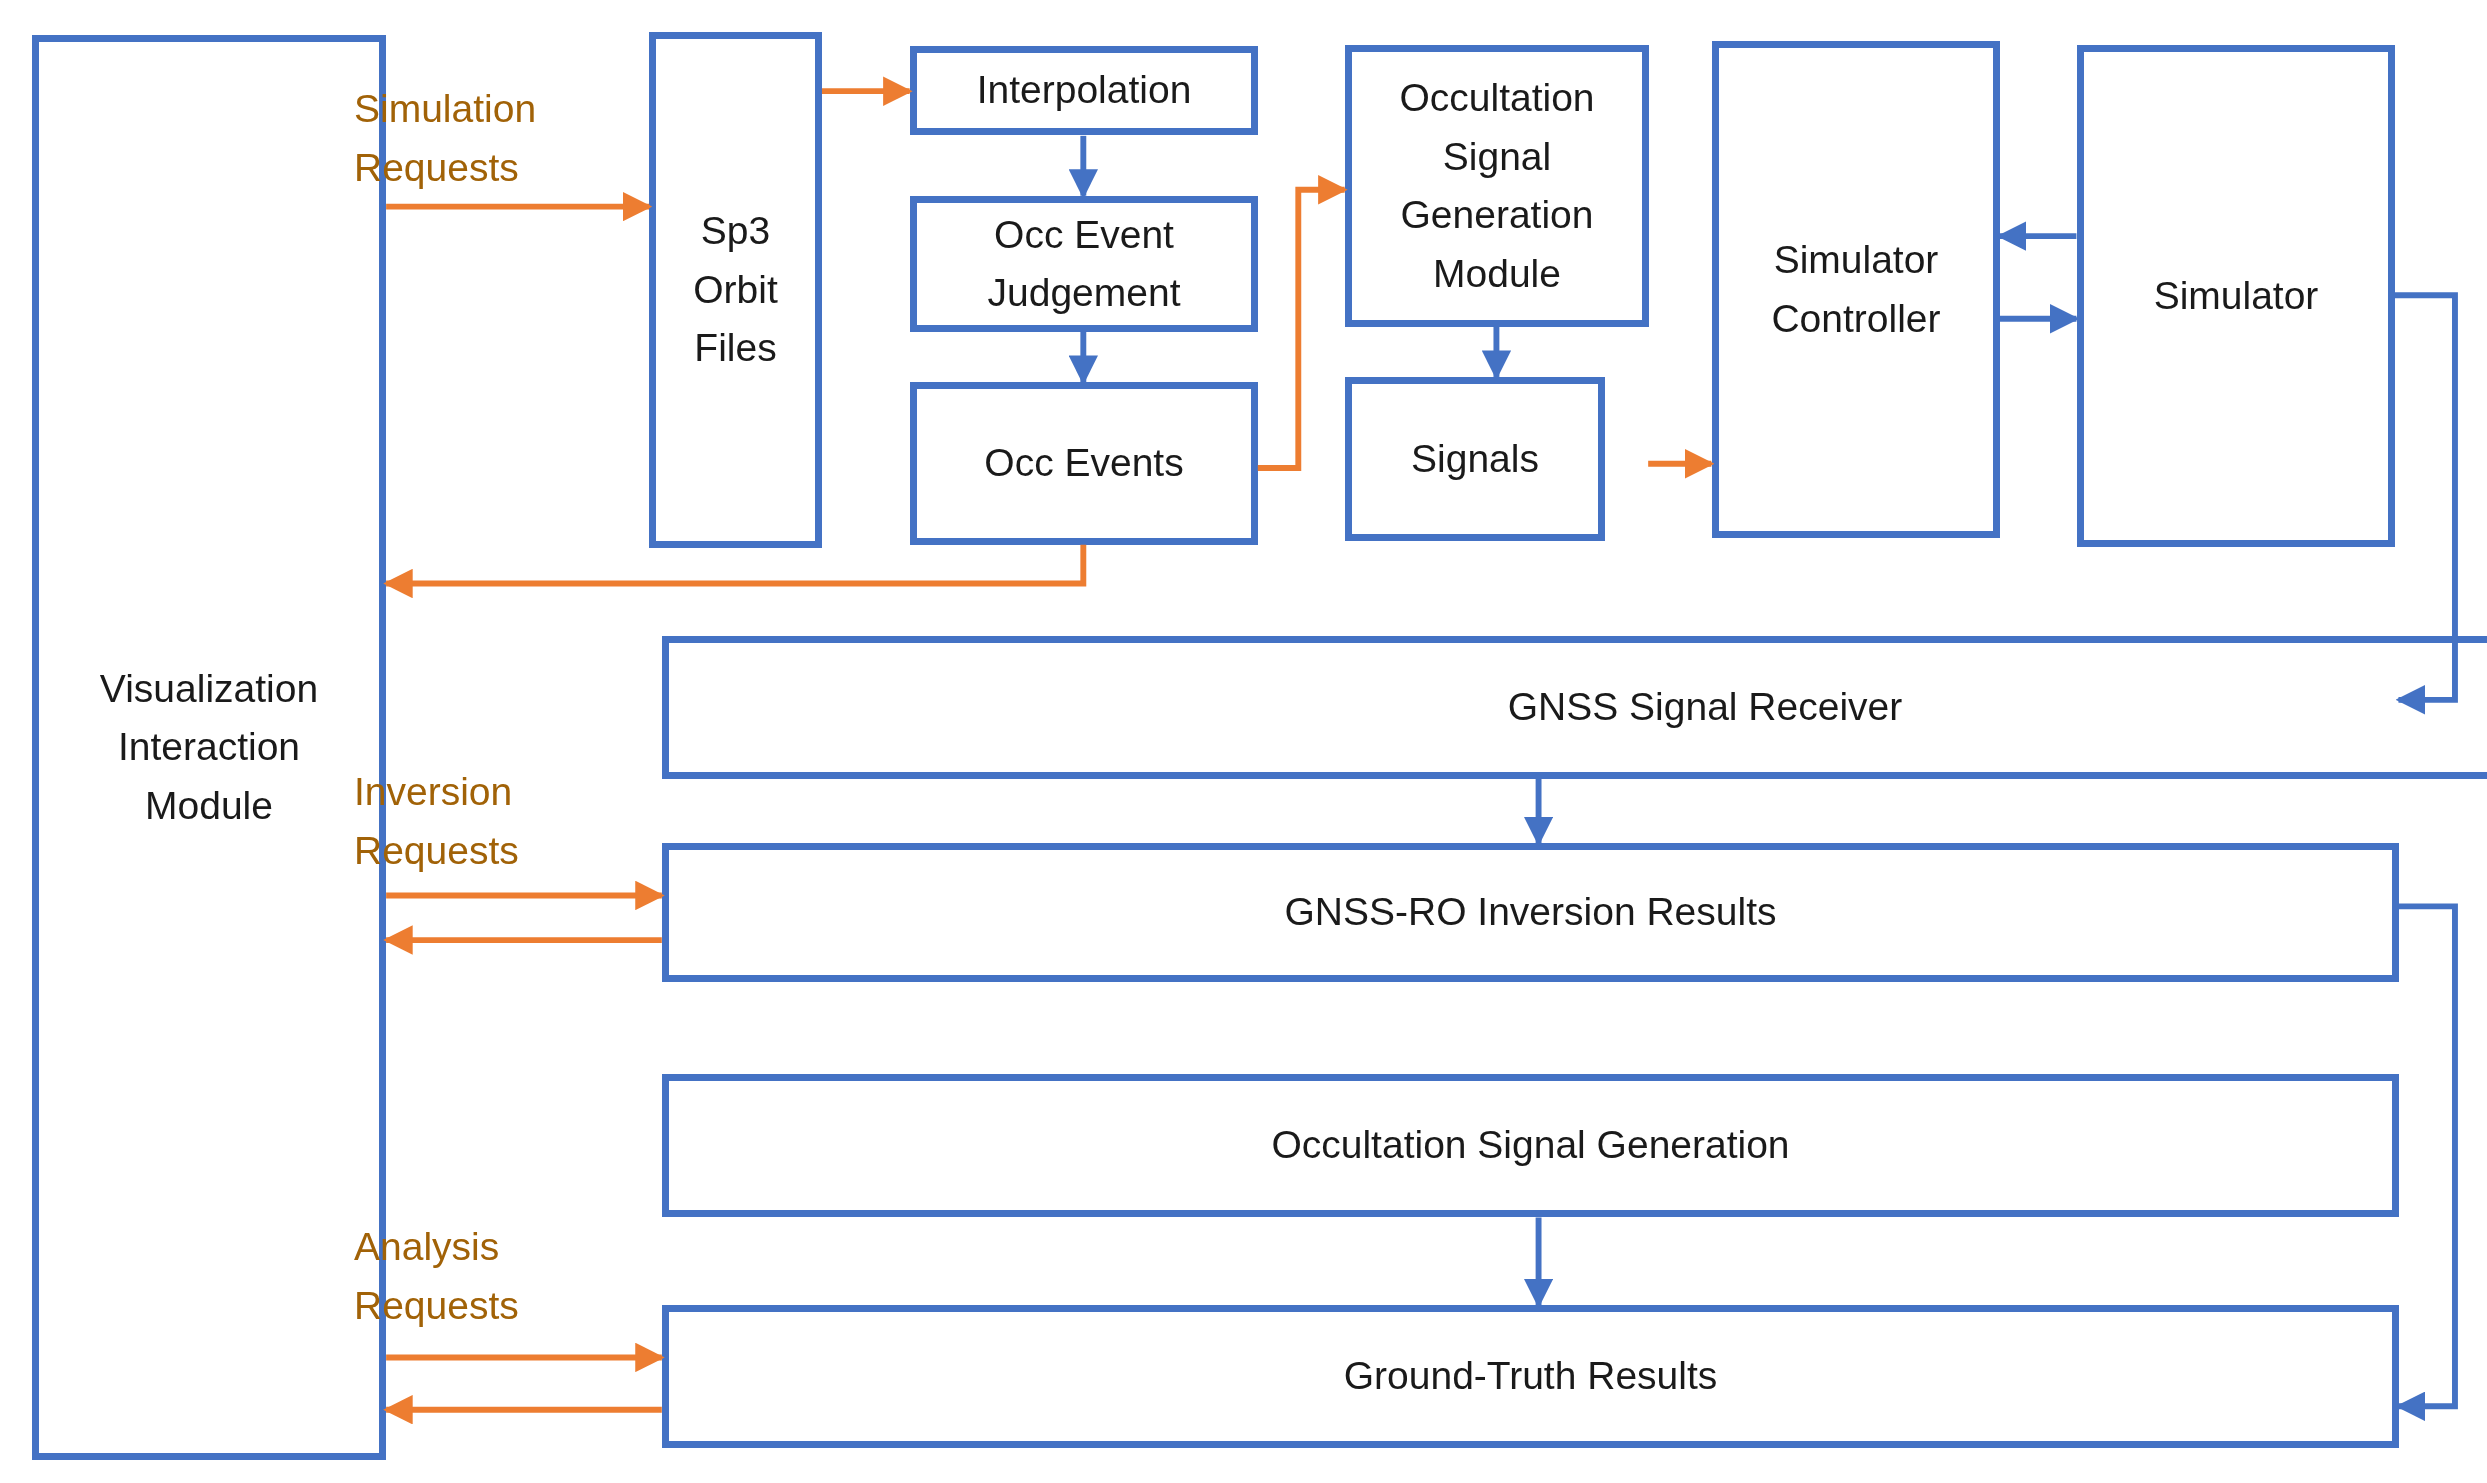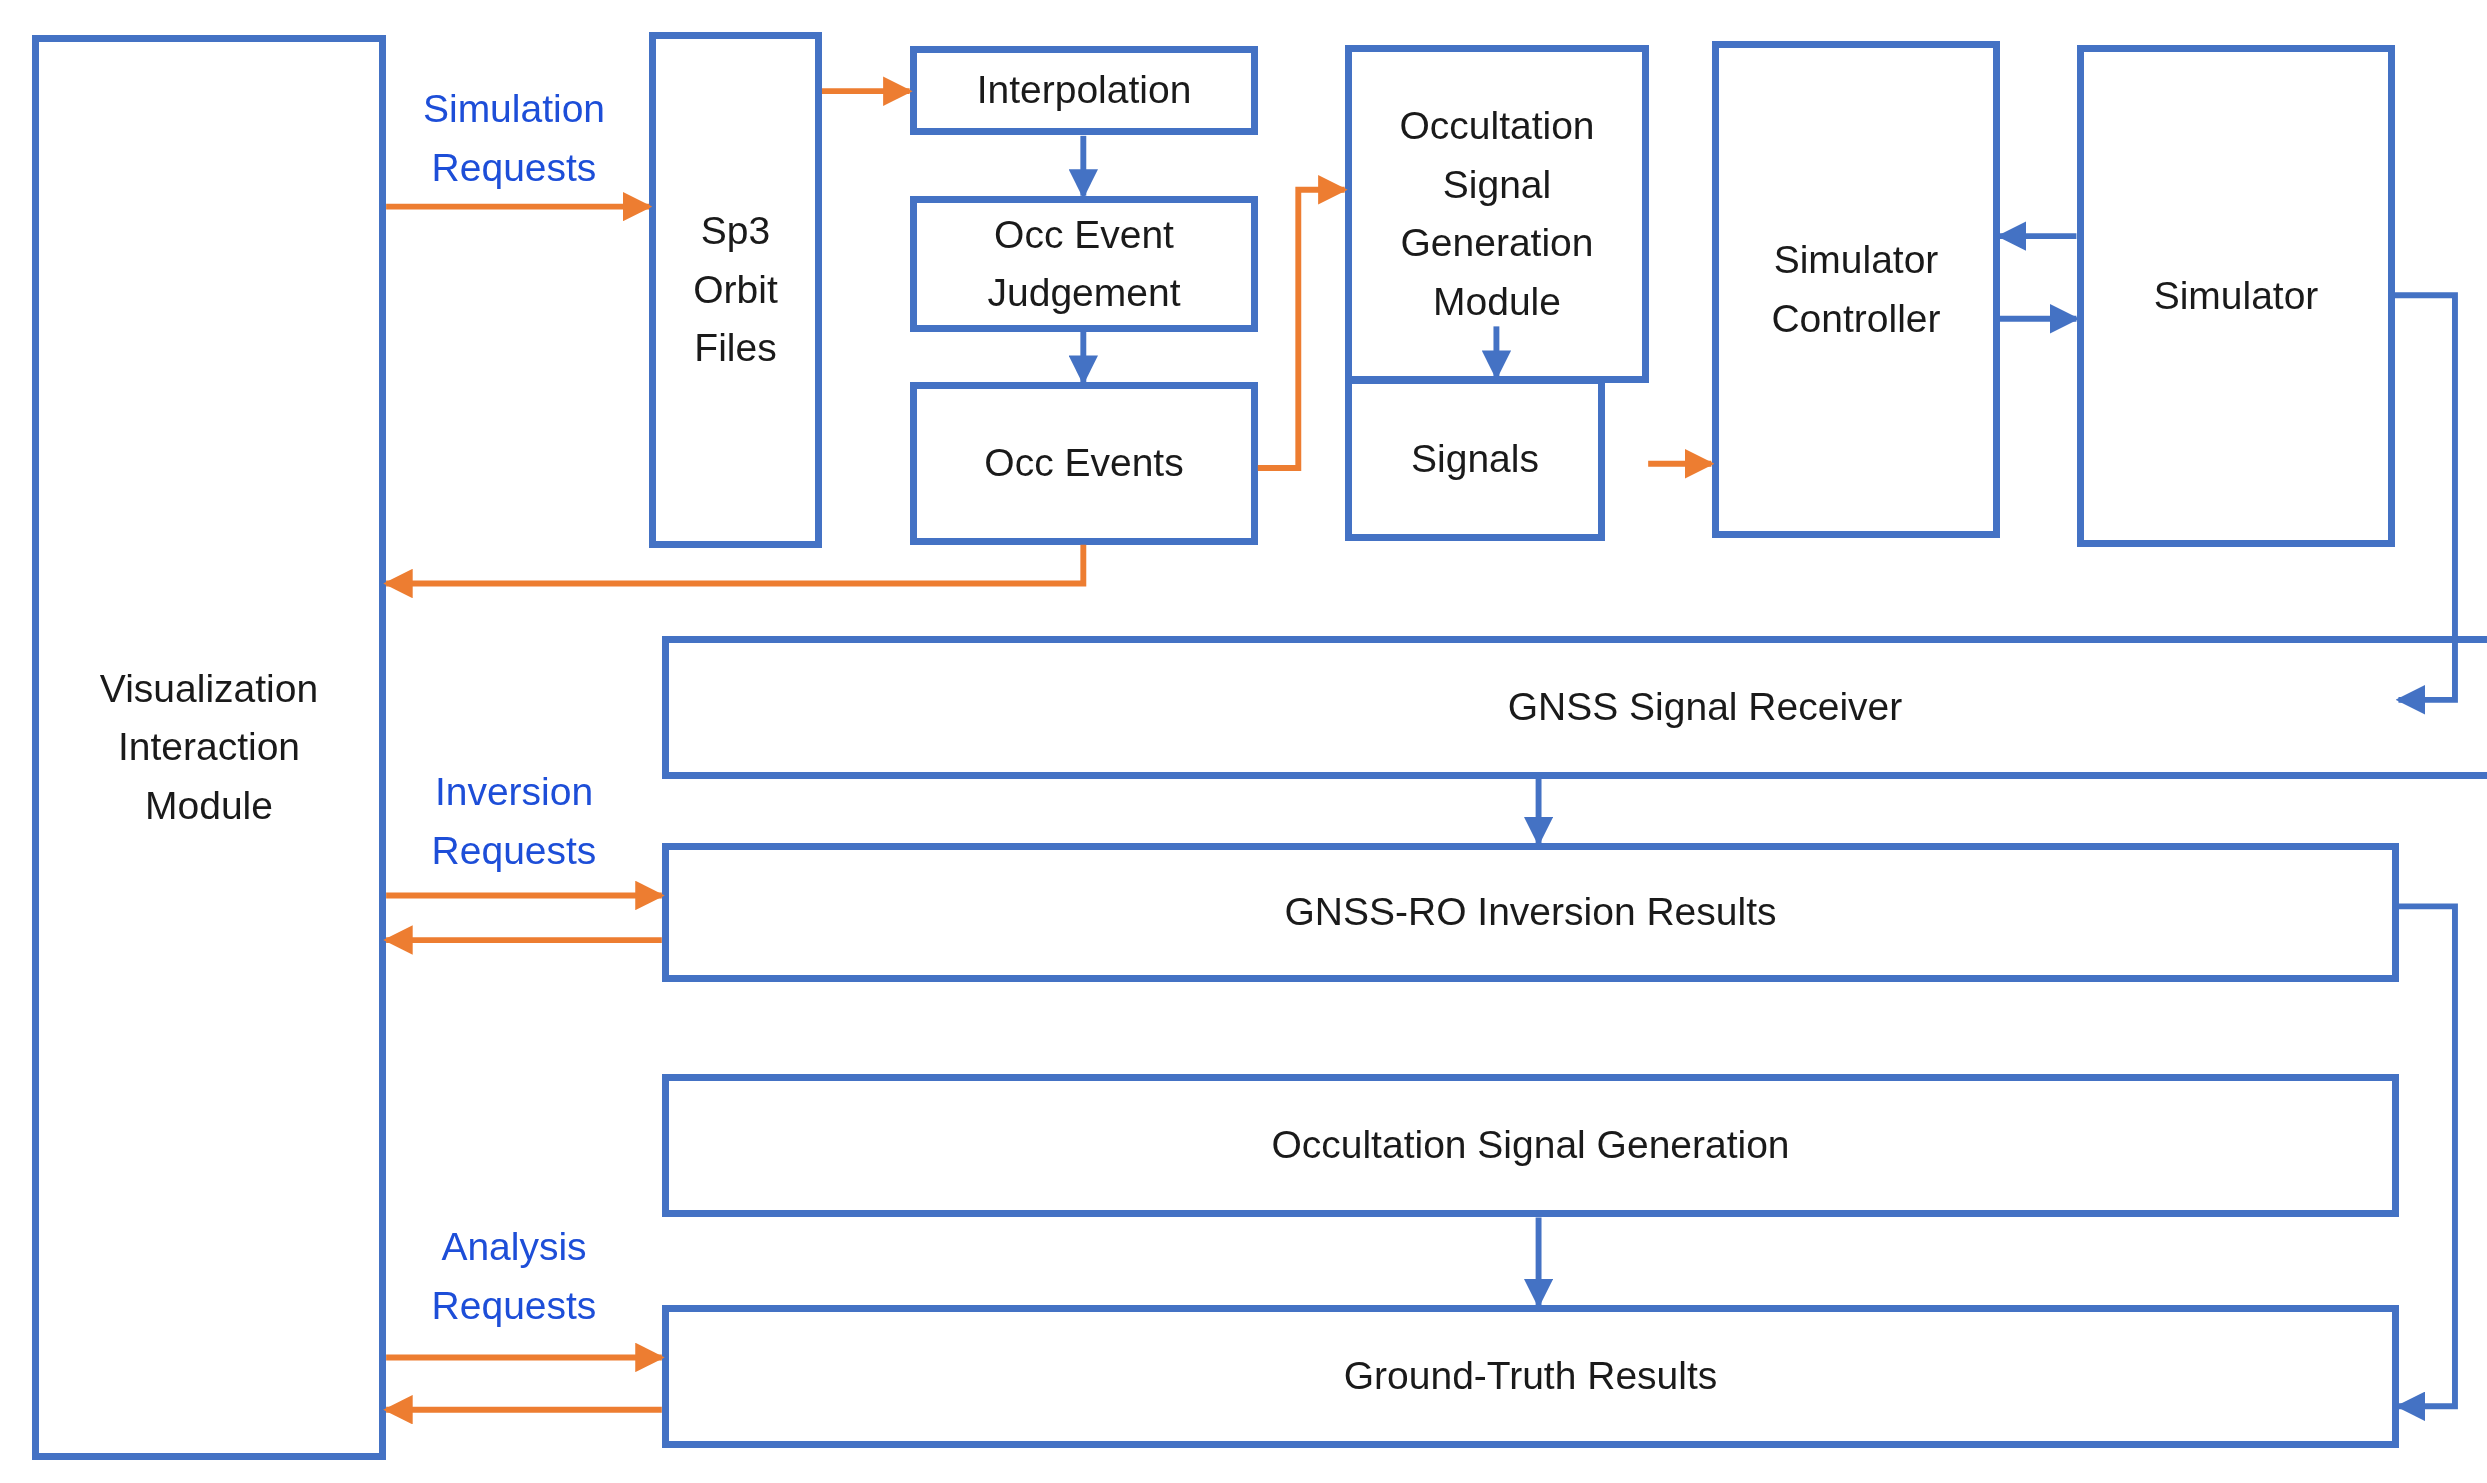--- a/index.html
+++ b/index.html
@@ -30,11 +30,11 @@
   }
   .edge-label {
     position: absolute;
-    text-align: center;
+    text-align: left;
     white-space: pre-line;
     font-size: 39px;
     line-height: 1.5;
-    color: #1d4ed8;
+    color: #a16207;
   }
   
   .b-viz        { left: 32px;   top: 35px;   width: 354px;  height: 1425px; }

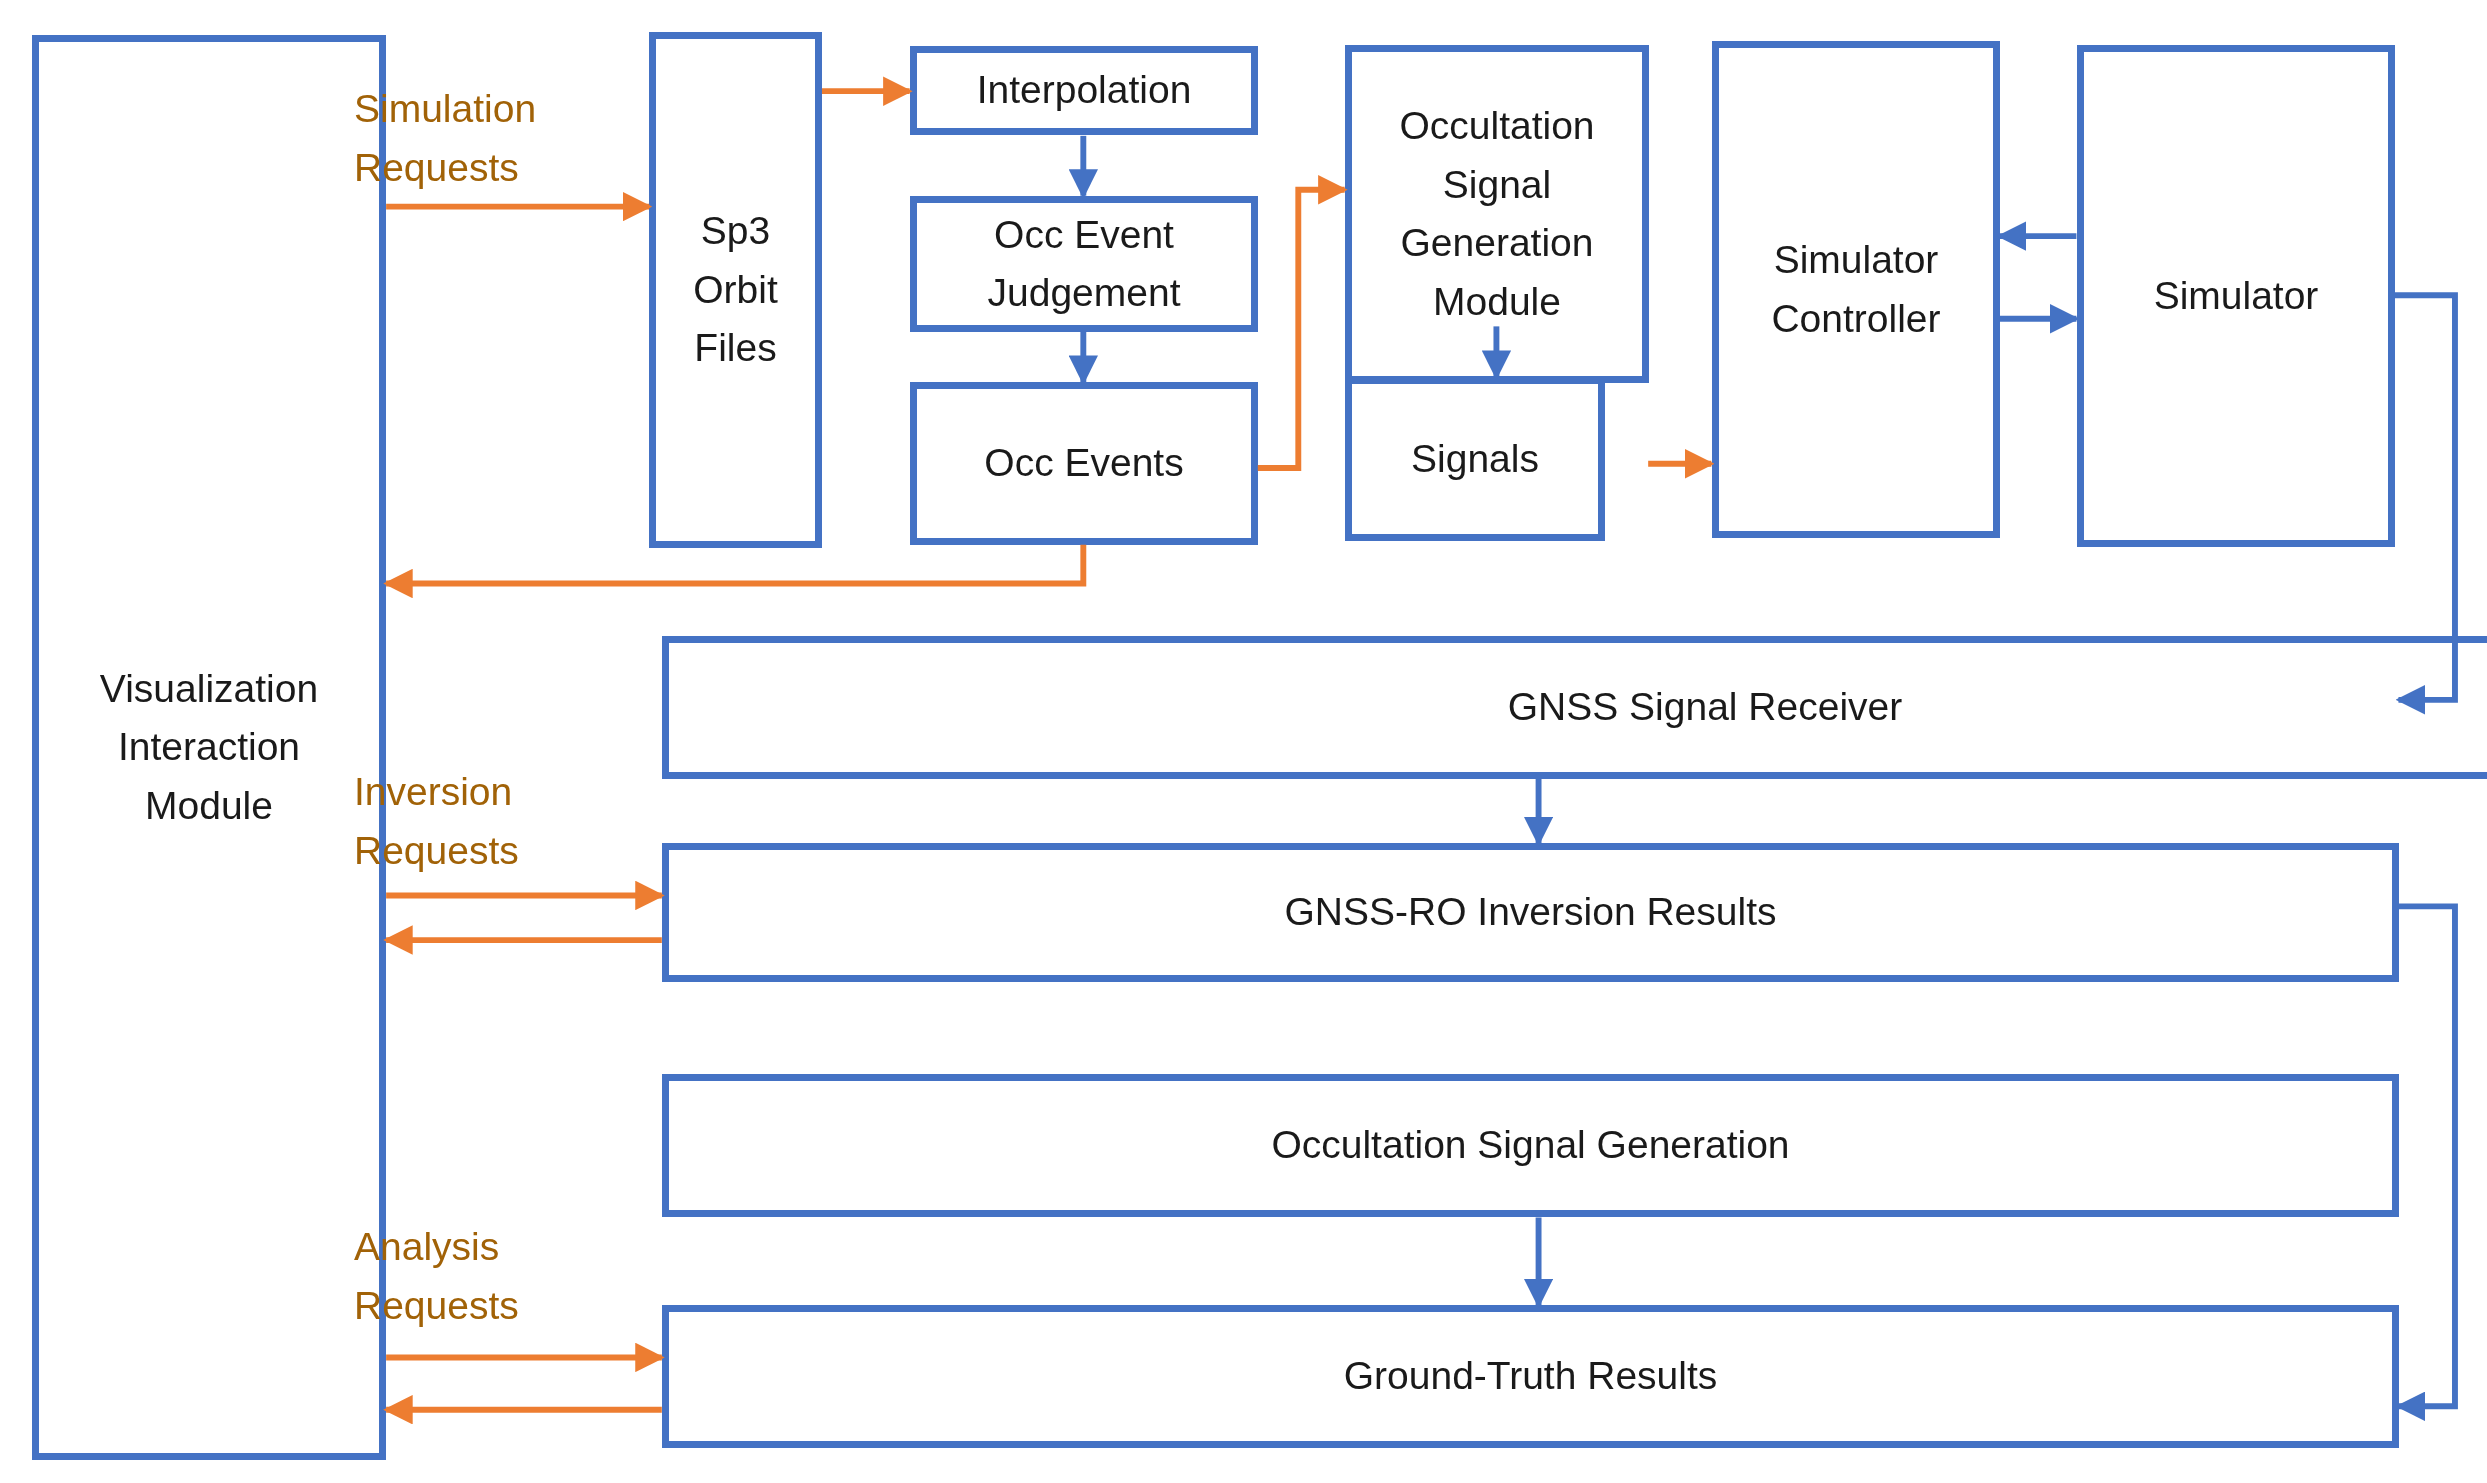--- a/index.html
+++ b/index.html
@@ -42,7 +42,7 @@
   .b-interp     { left: 910px; top: 46px;   width: 348px;  height: 89px; justify-content: center; }
   .b-oej        { left: 910px; top: 196px;  width: 348px;  height: 136px; }
   .b-occevents  { left: 910px; top: 382px;  width: 348px;  height: 163px; }
-  .b-osgm       { left: 1345px; top: 45px;   width: 304px;  height: 338px; }
+  .b-osgm       { left: 1345px; top: 45px;   width: 304px;  height: 282px; }
   .b-signals    { left: 1345px; top: 377px;  width: 260px;  height: 164px; }
   .b-controller { left: 1712px; top: 41px;   width: 288px;  height: 497px; }
   .b-simulator  { left: 2077px; top: 45px;   width: 318px;  height: 502px; }

